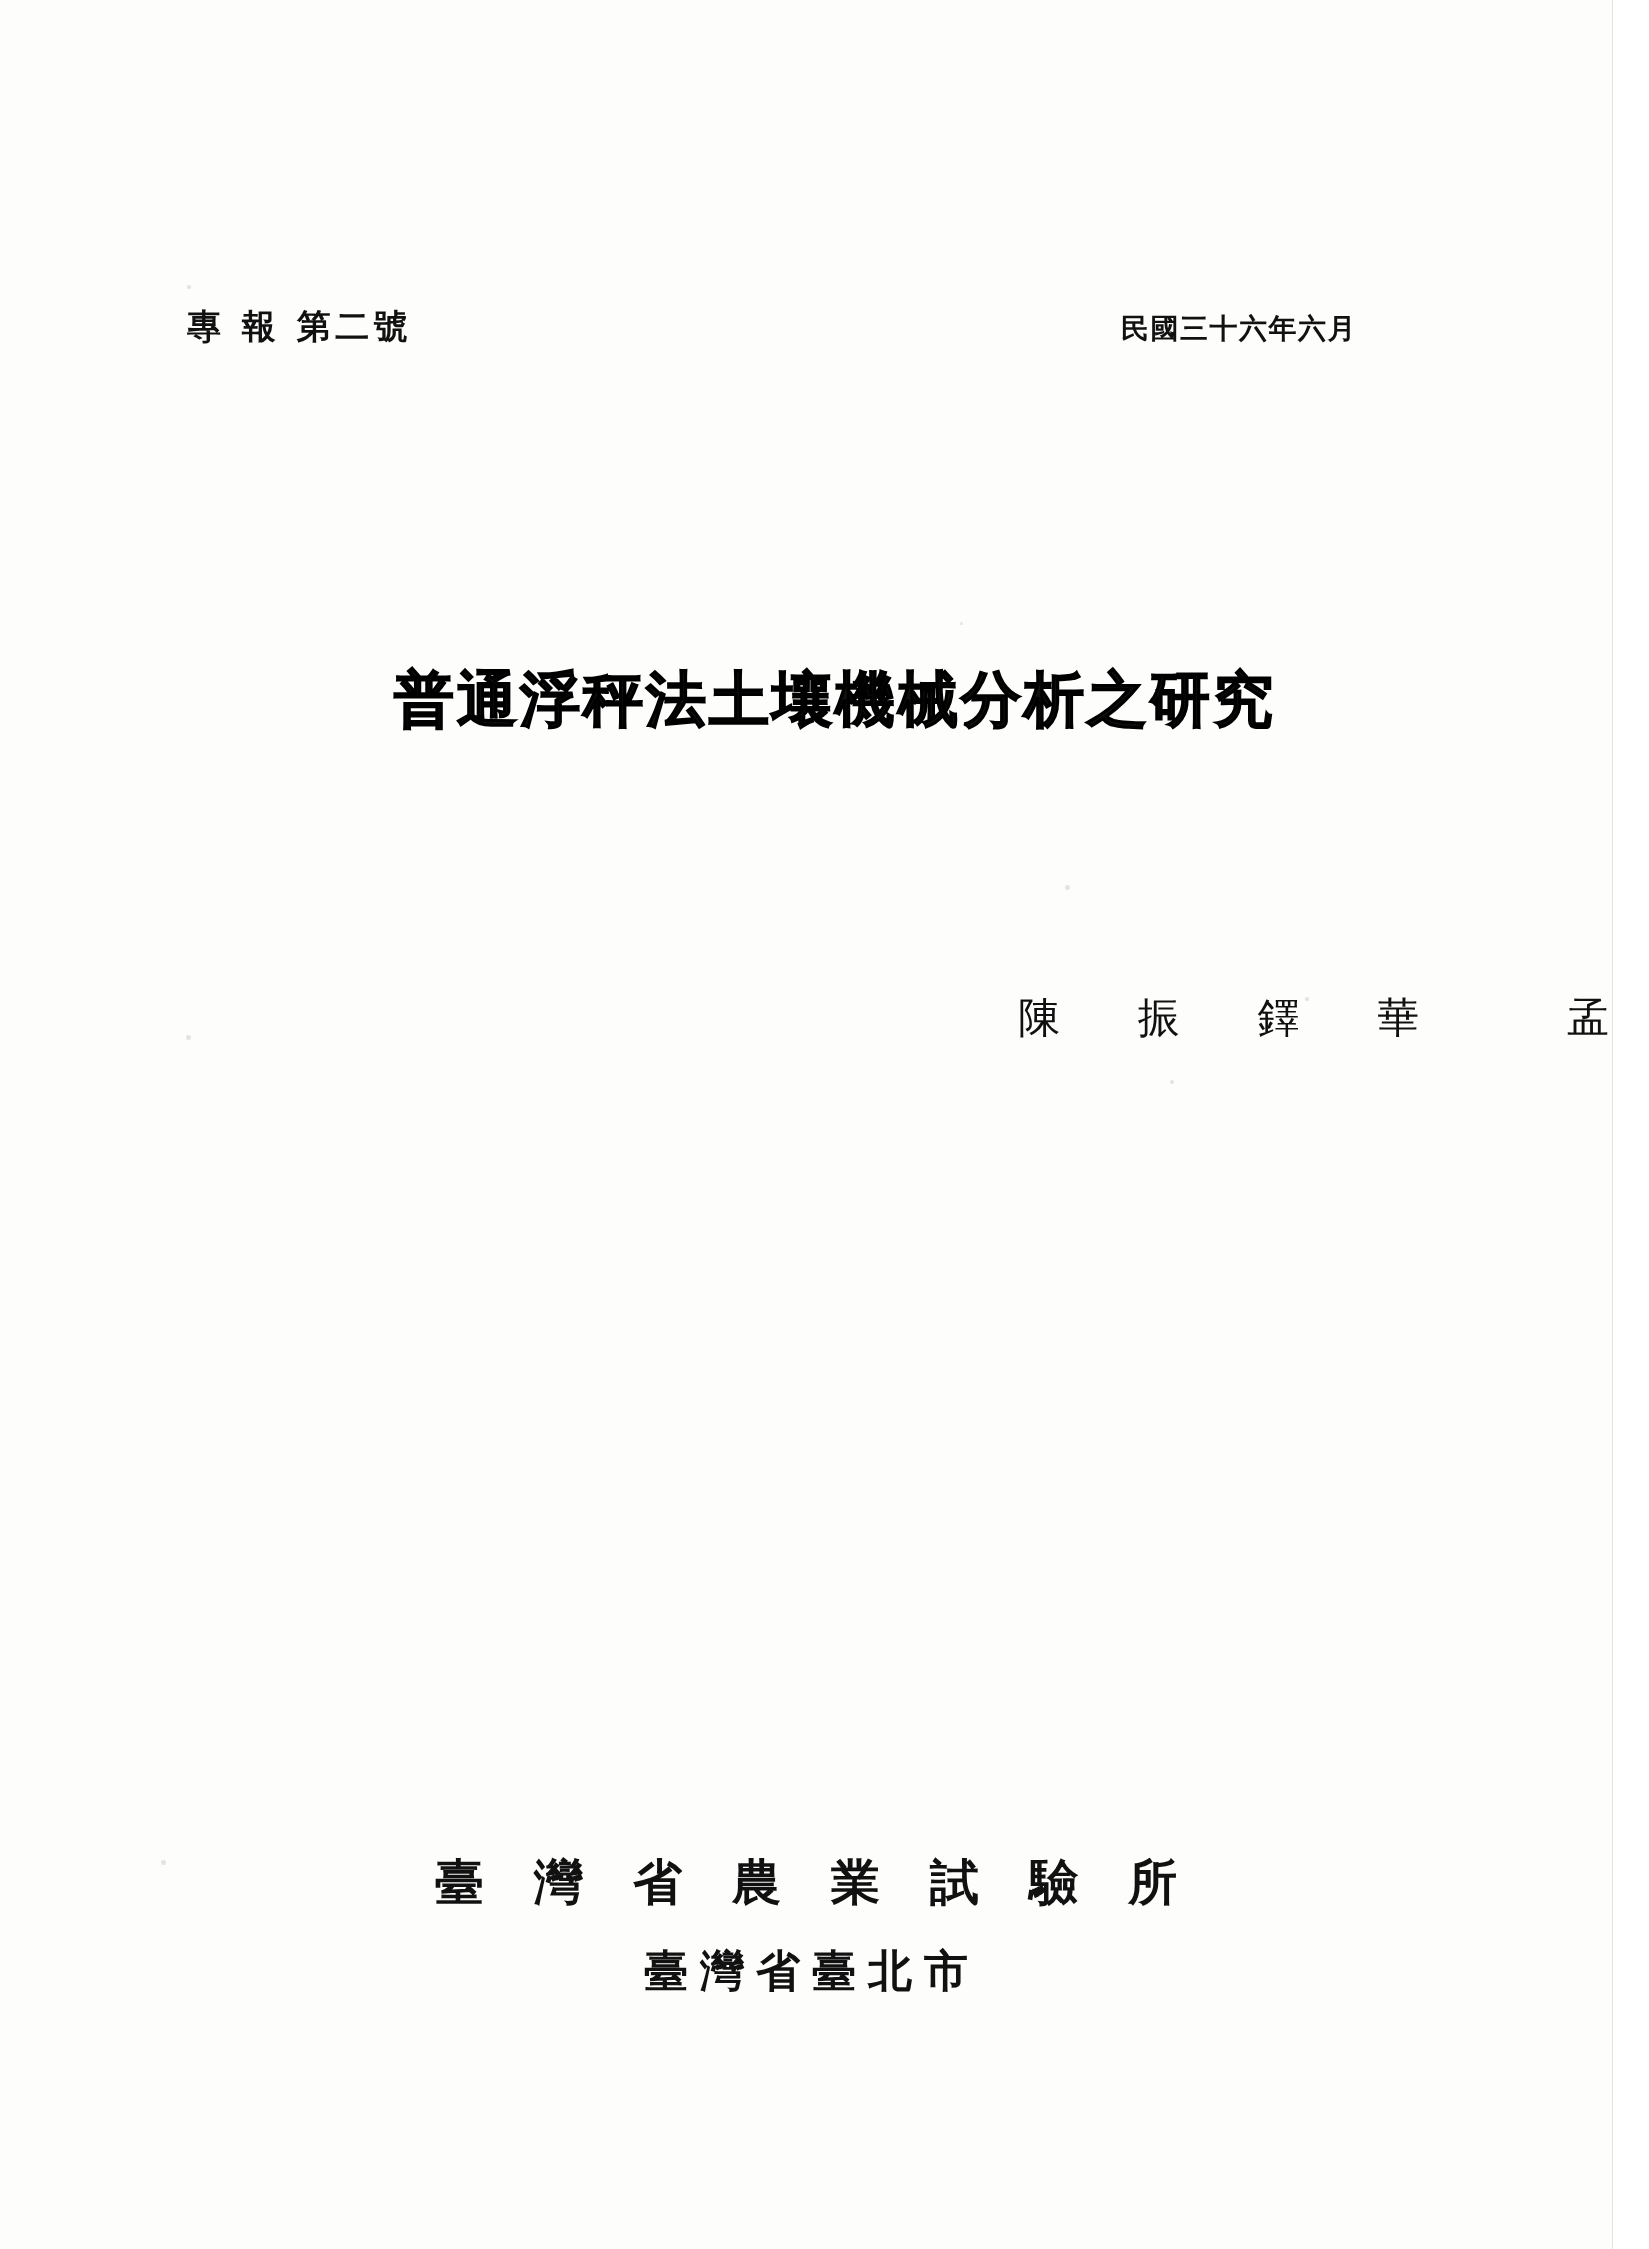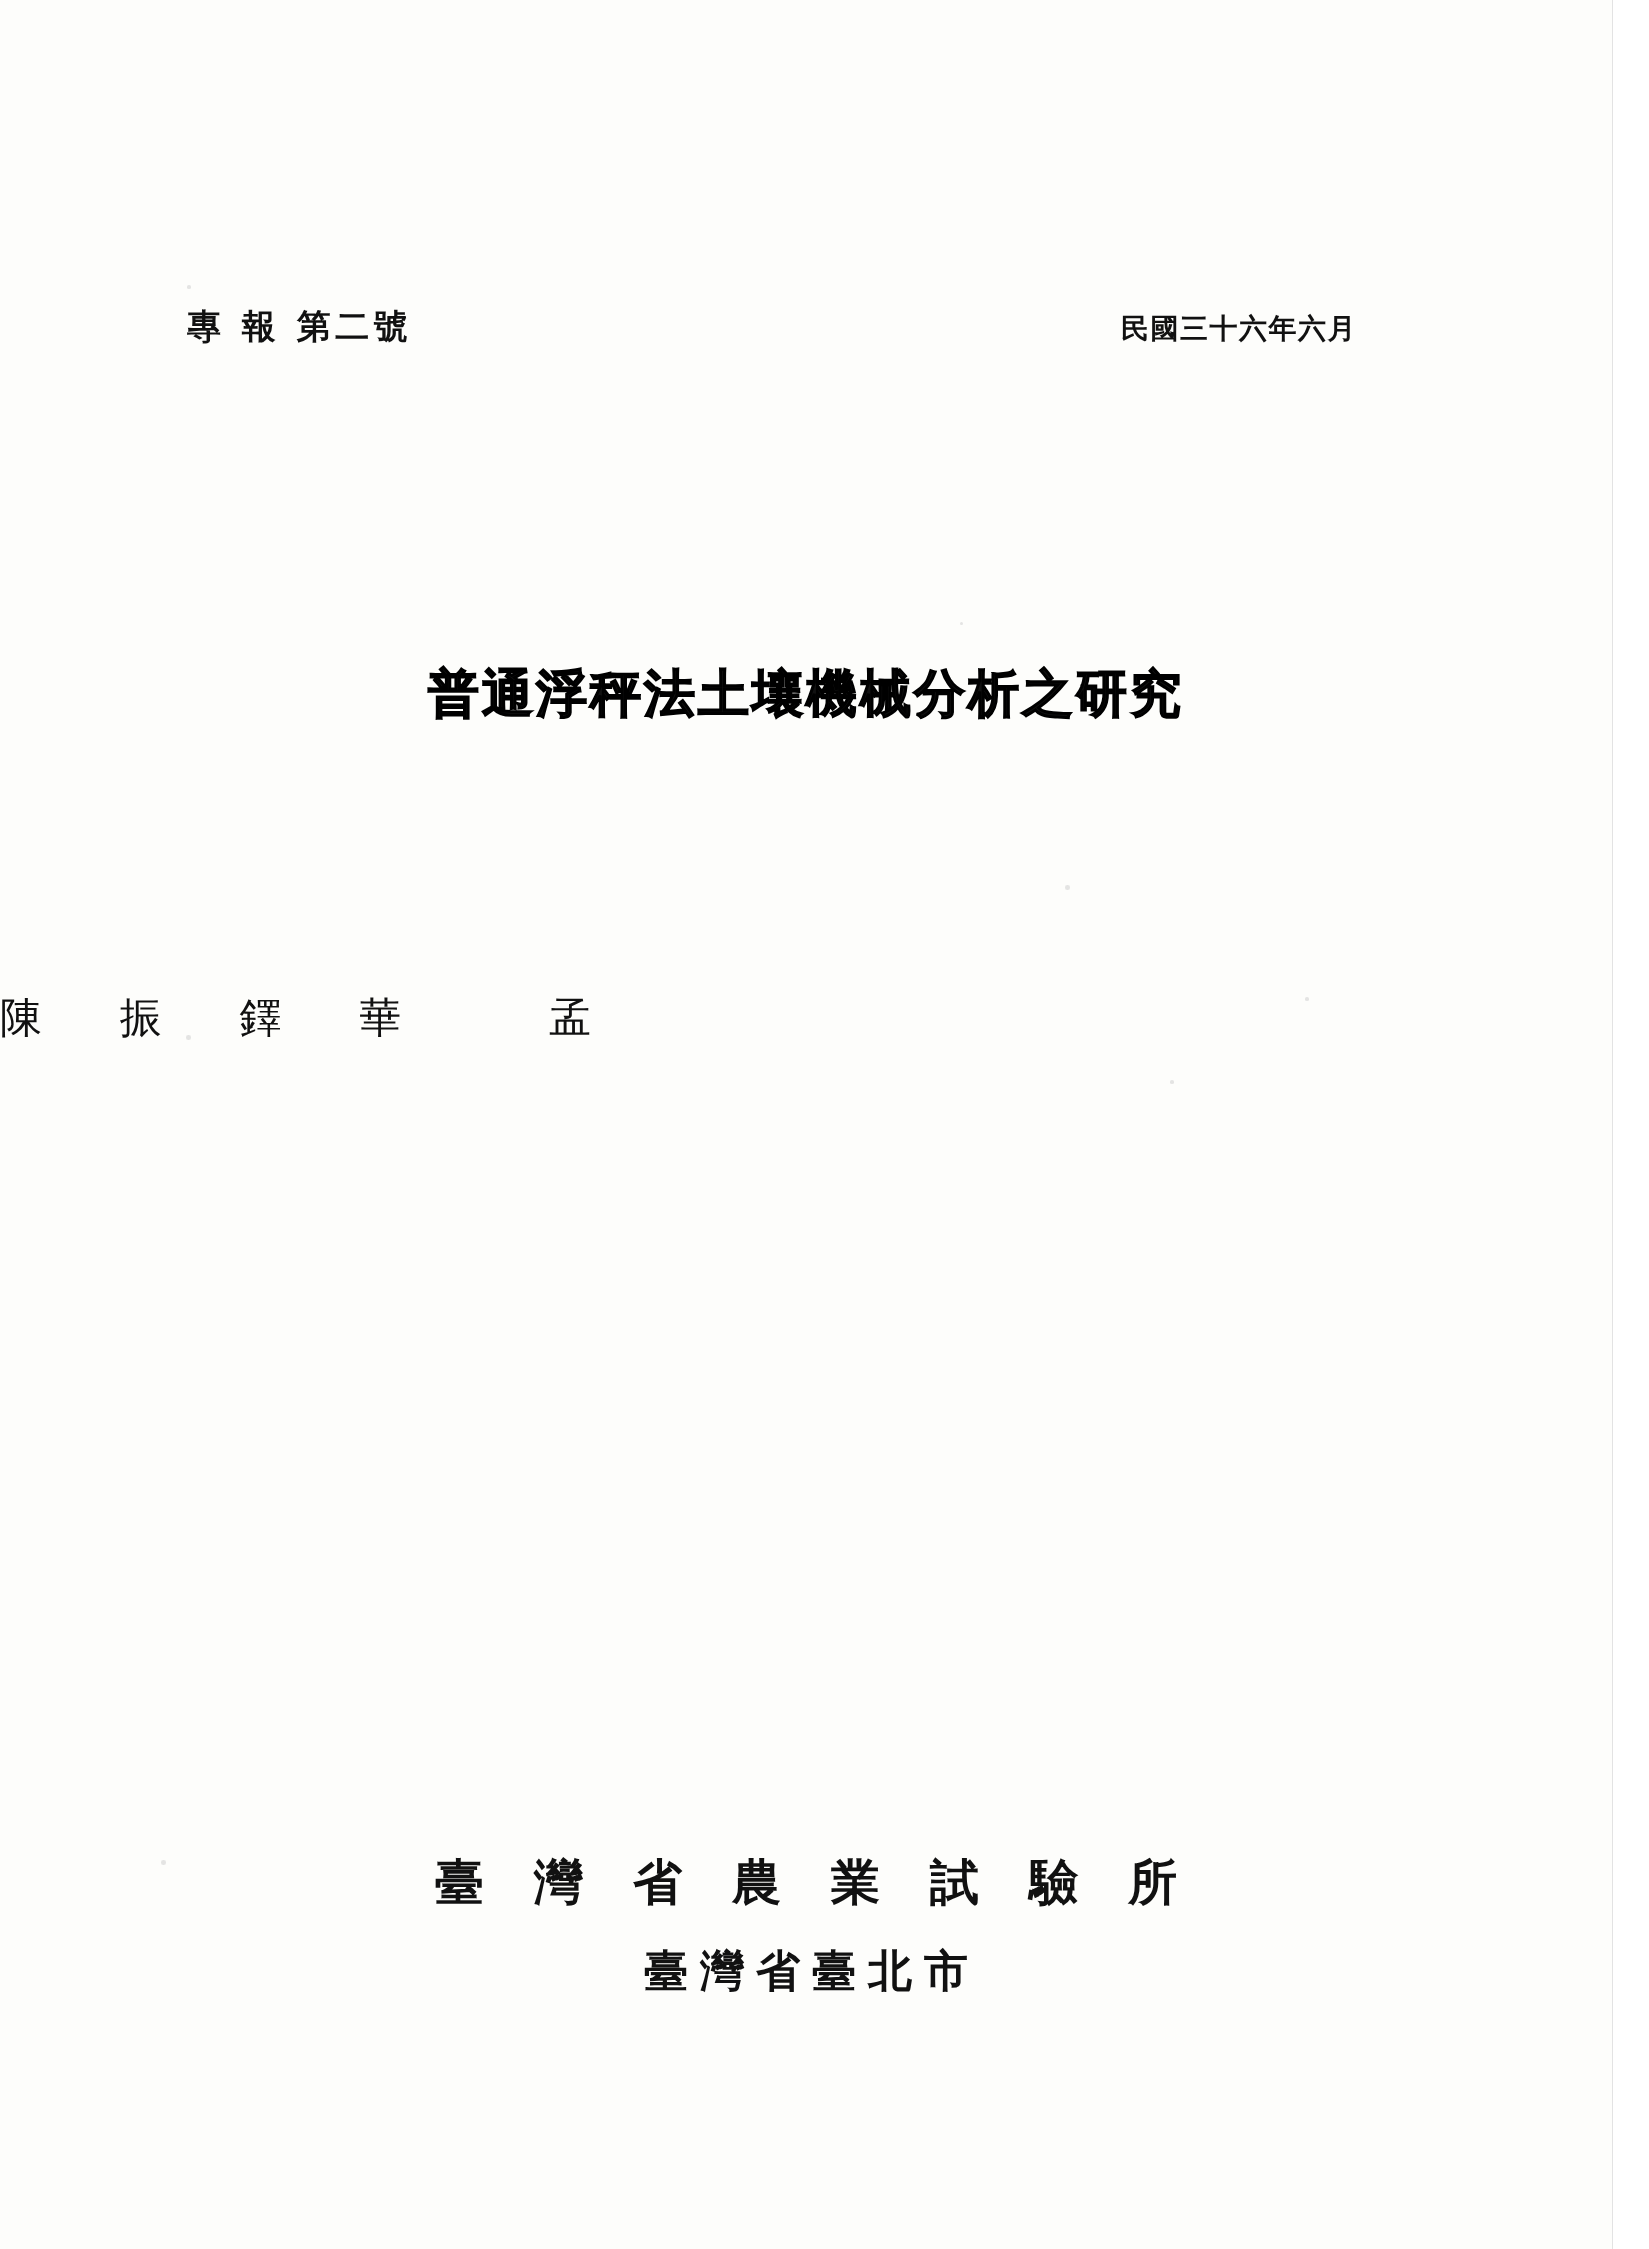--- a/index.html
+++ b/index.html
@@ -75,12 +75,13 @@
     top: 660px;
     width: 1612px;
     text-align: center;
-    font-size: 51px;
+    font-size: 60px;
     font-weight: 900;
     letter-spacing: 3px;
     font-family: "DejaVu Sans", "Liberation Sans", sans-serif;
     -webkit-text-stroke: 1.5px #000;
     white-space: nowrap;
+    padding-left: 29px;
   }
 
   

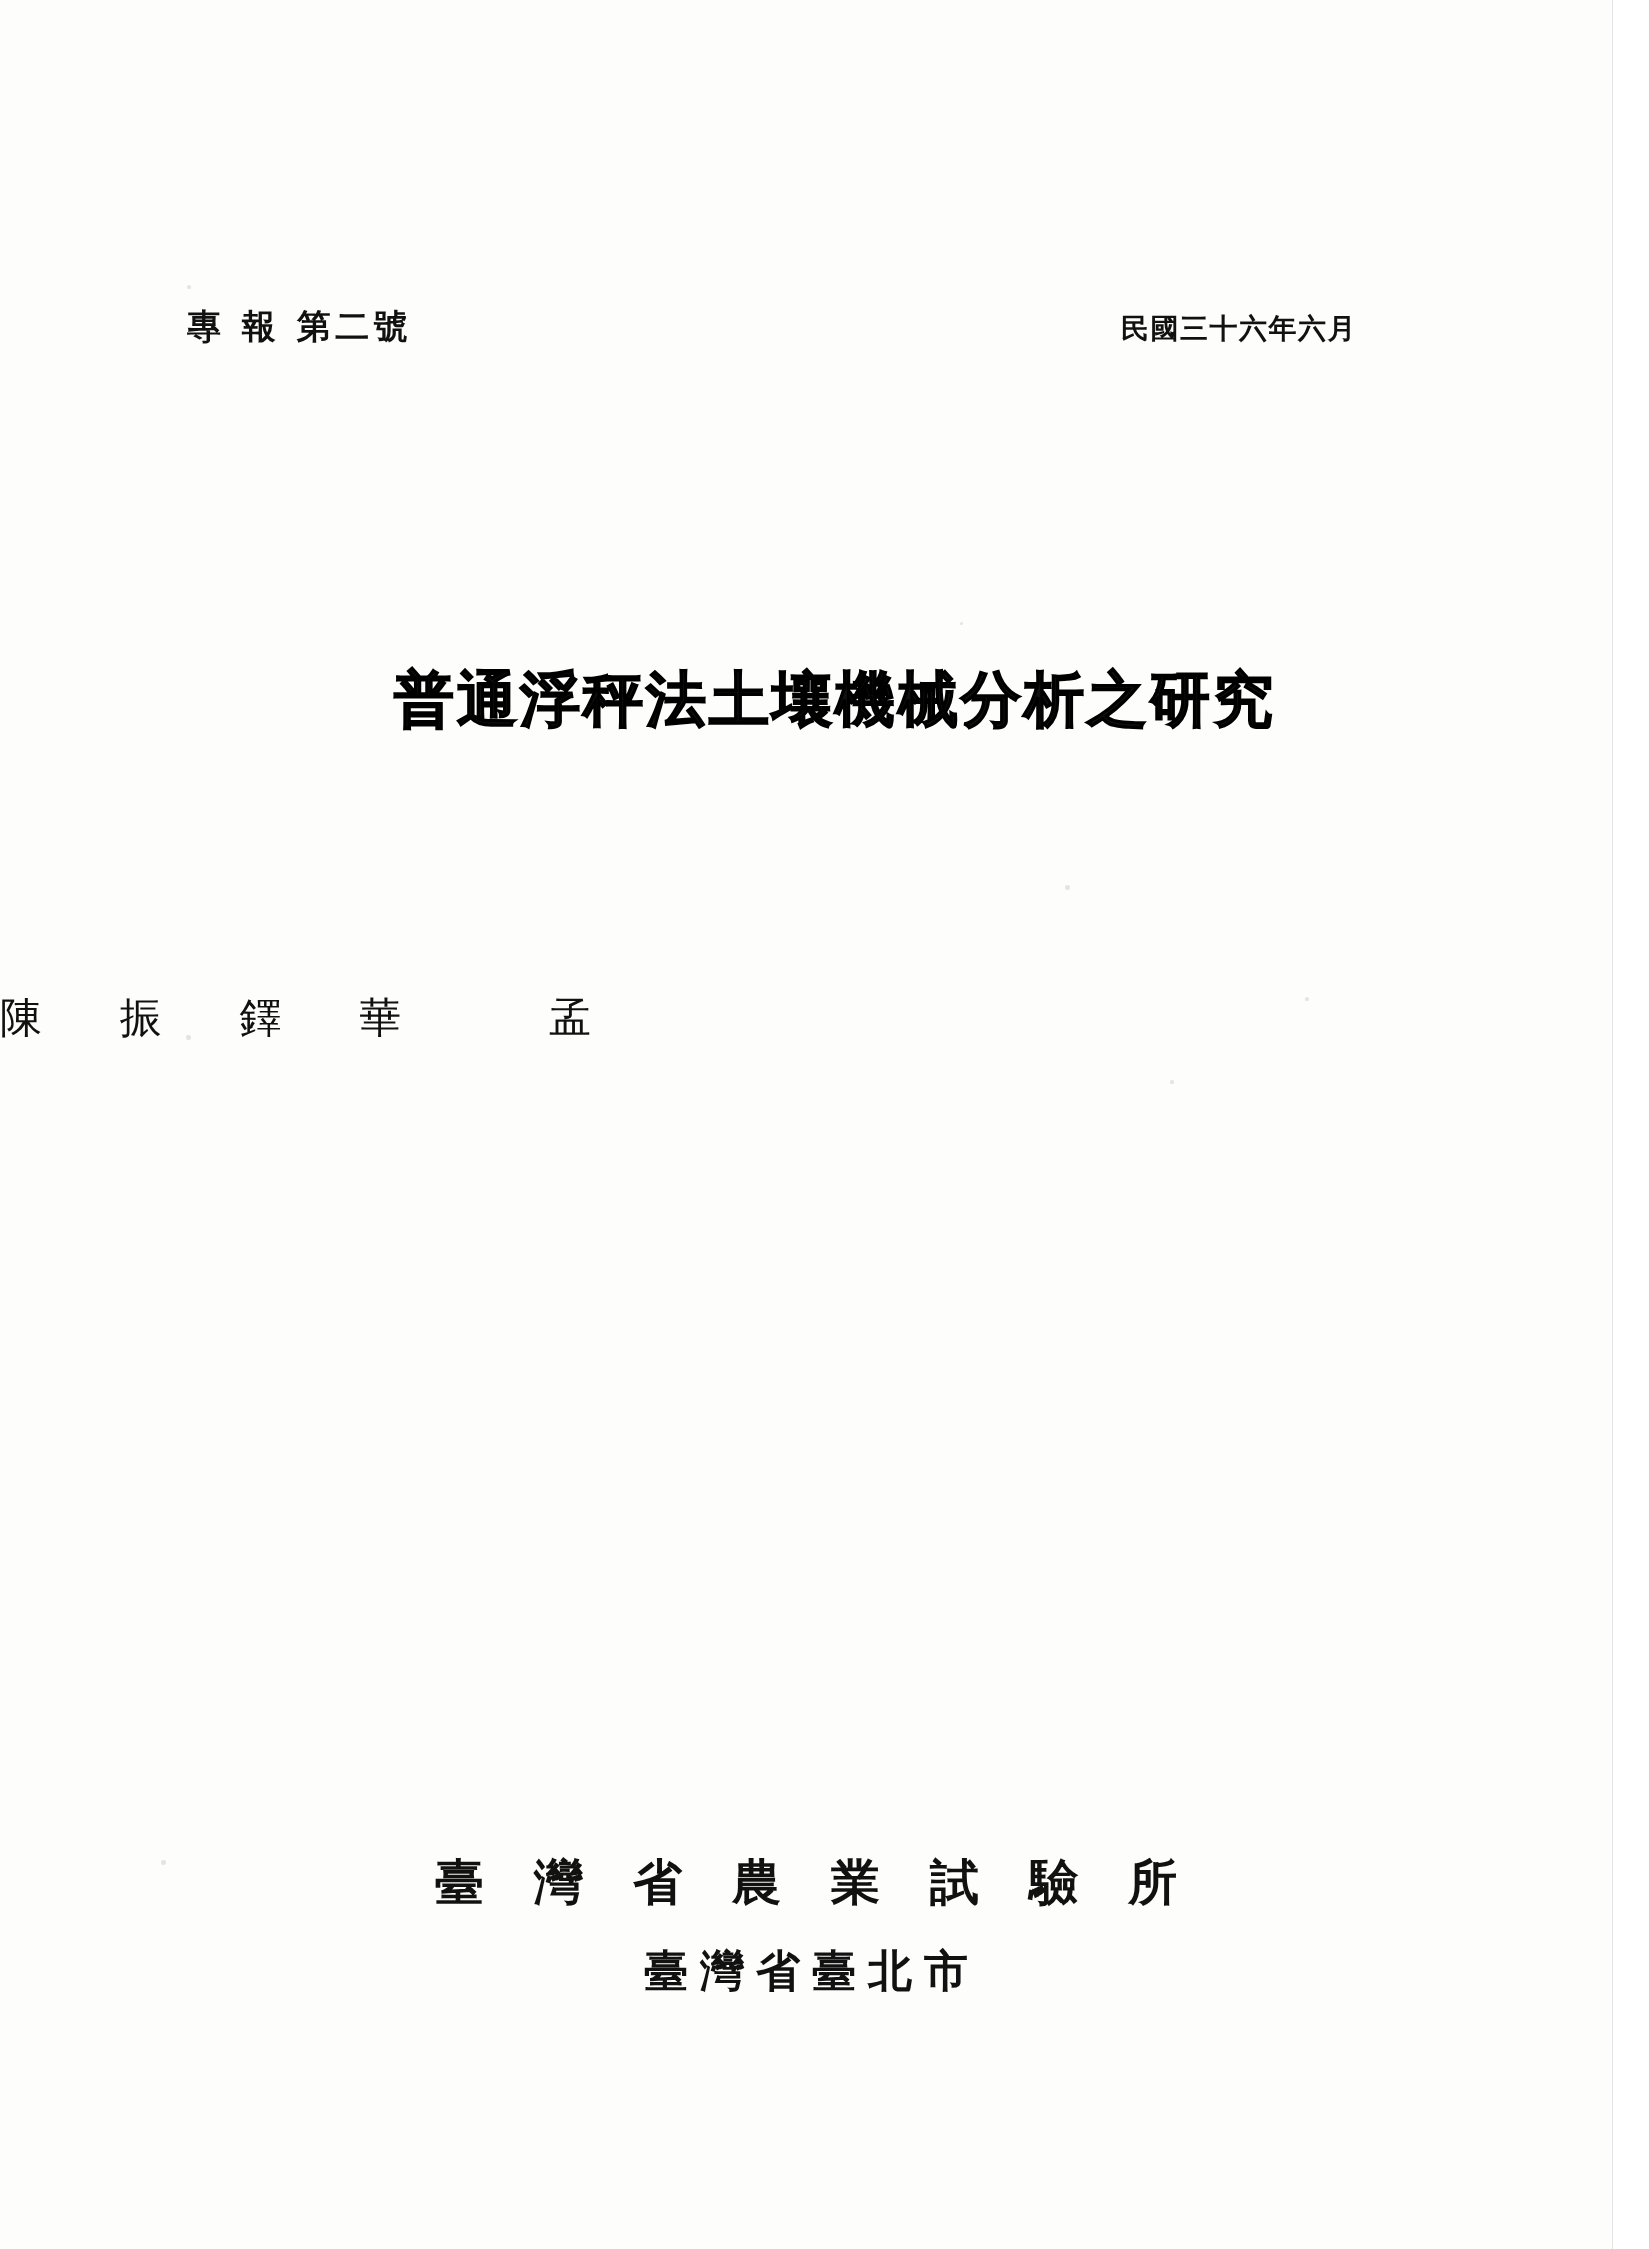--- a/index.html
+++ b/index.html
@@ -90,7 +90,7 @@
     left: 0;
     top: 990px;
     width: 1612px;
-    text-align: left;
+    text-align: right;
     font-size: 42px;
     letter-spacing: 3px;
     white-space: nowrap;

